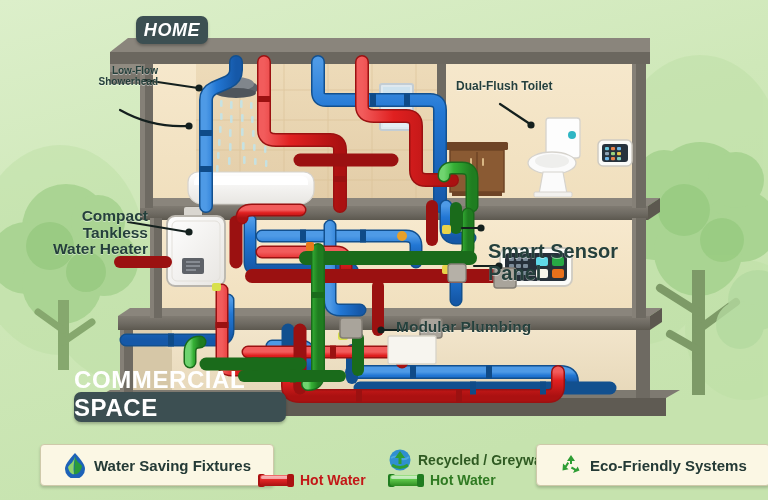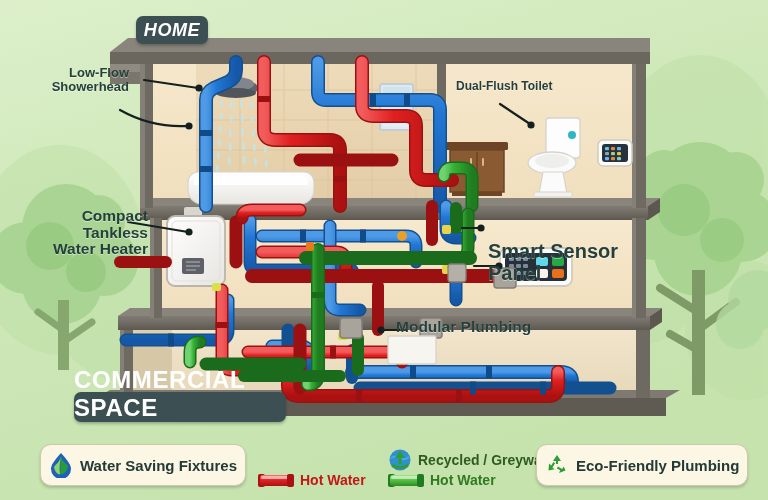--- a/index.html
+++ b/index.html
@@ -602,7 +602,7 @@
     <span>COMMERCIAL SPACE</span>
   </div>
 
-  <div class="callout left" style="left:9px; top:66px; width:120px; font-size:13px;">Low-Flow
+  <div class="callout left" style="left:38px; top:66px; width:120px; font-size:10px;">Low-Flow
 Showerhead</div>
 
   <div class="callout left" style="left:8px; top:208px; width:140px; font-size:15.5px;text-align:right;">Compact

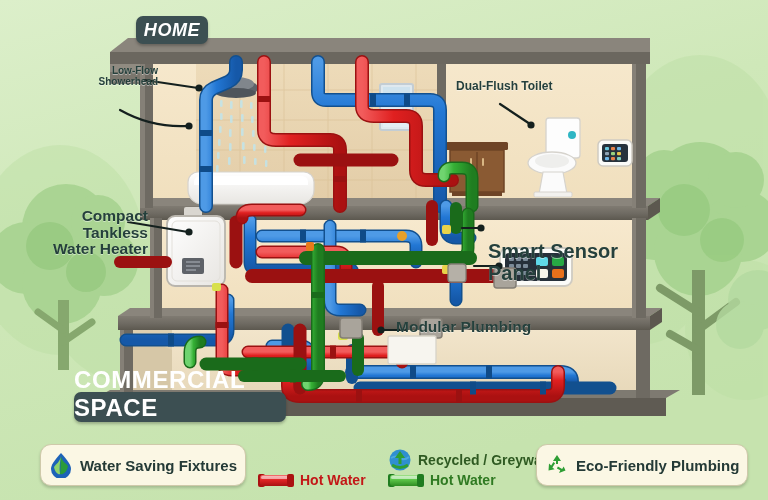--- a/index.html
+++ b/index.html
@@ -51,12 +51,12 @@
     position: absolute;
     background: #fbf7e4;
     border: 1px solid #cfc9aa;
-    border-radius: 11px;
+    border-radius: 4px;
     box-shadow: 0 2px 3px rgba(0,0,0,.18);
     display: flex;
     align-items: center;
     gap: 7px;
-    padding: 0 8px;
+    padding: 0 22px;
   }
   .legend-card .lg-text {
     font-weight: bold;

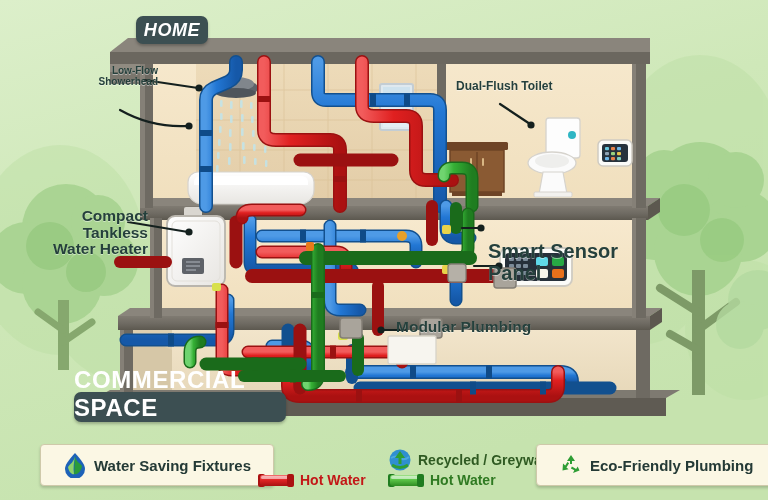--- a/index.html
+++ b/index.html
@@ -664,7 +664,7 @@
         <path d="M20.5 17.5 L14 20 L15.3 17.2 L11.9 15.4 L12.9 13.6 L17.1 15.9 L18.7 13.4 z" fill="#2e9e34"></path>
         <path d="M5 19 h13 l-2.5 3 h-8 z" fill="#2e9e34" opacity="0.0"></path>
       </svg>
-      <span class="lg-text">Eco-Friendly Plumbing</span>
+      <span class="lg-text">Eco-Friendly Systems</span>
     </div>
   </div>
 

